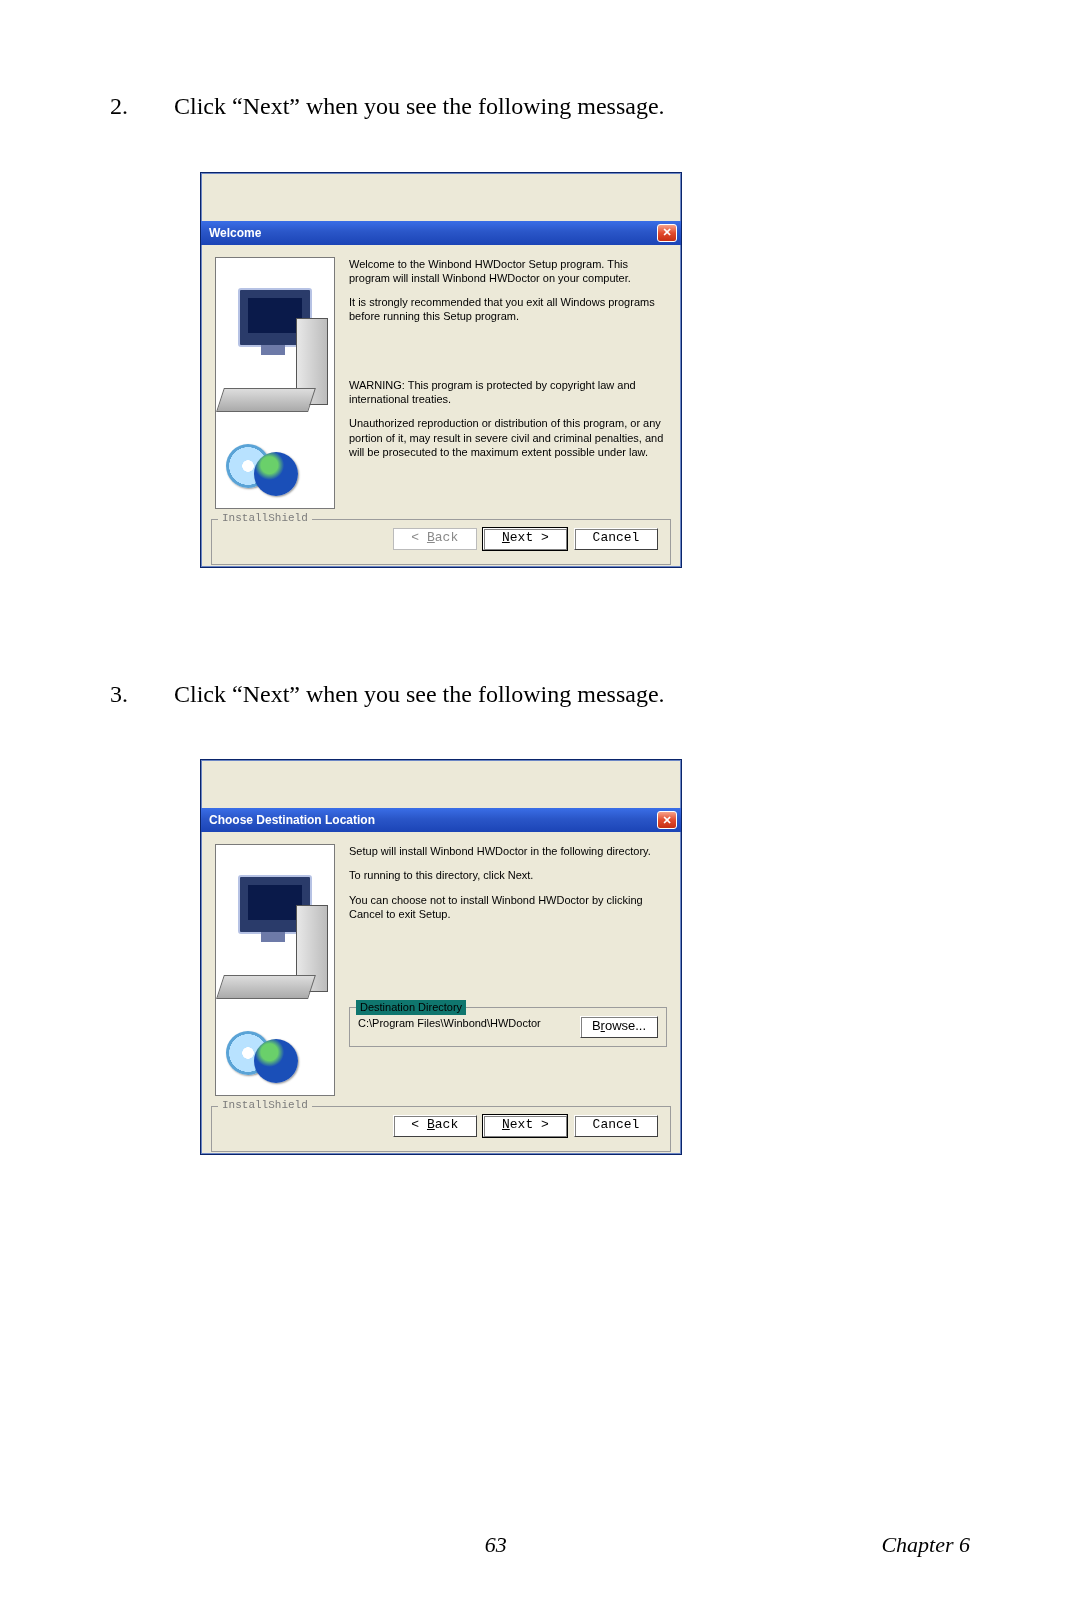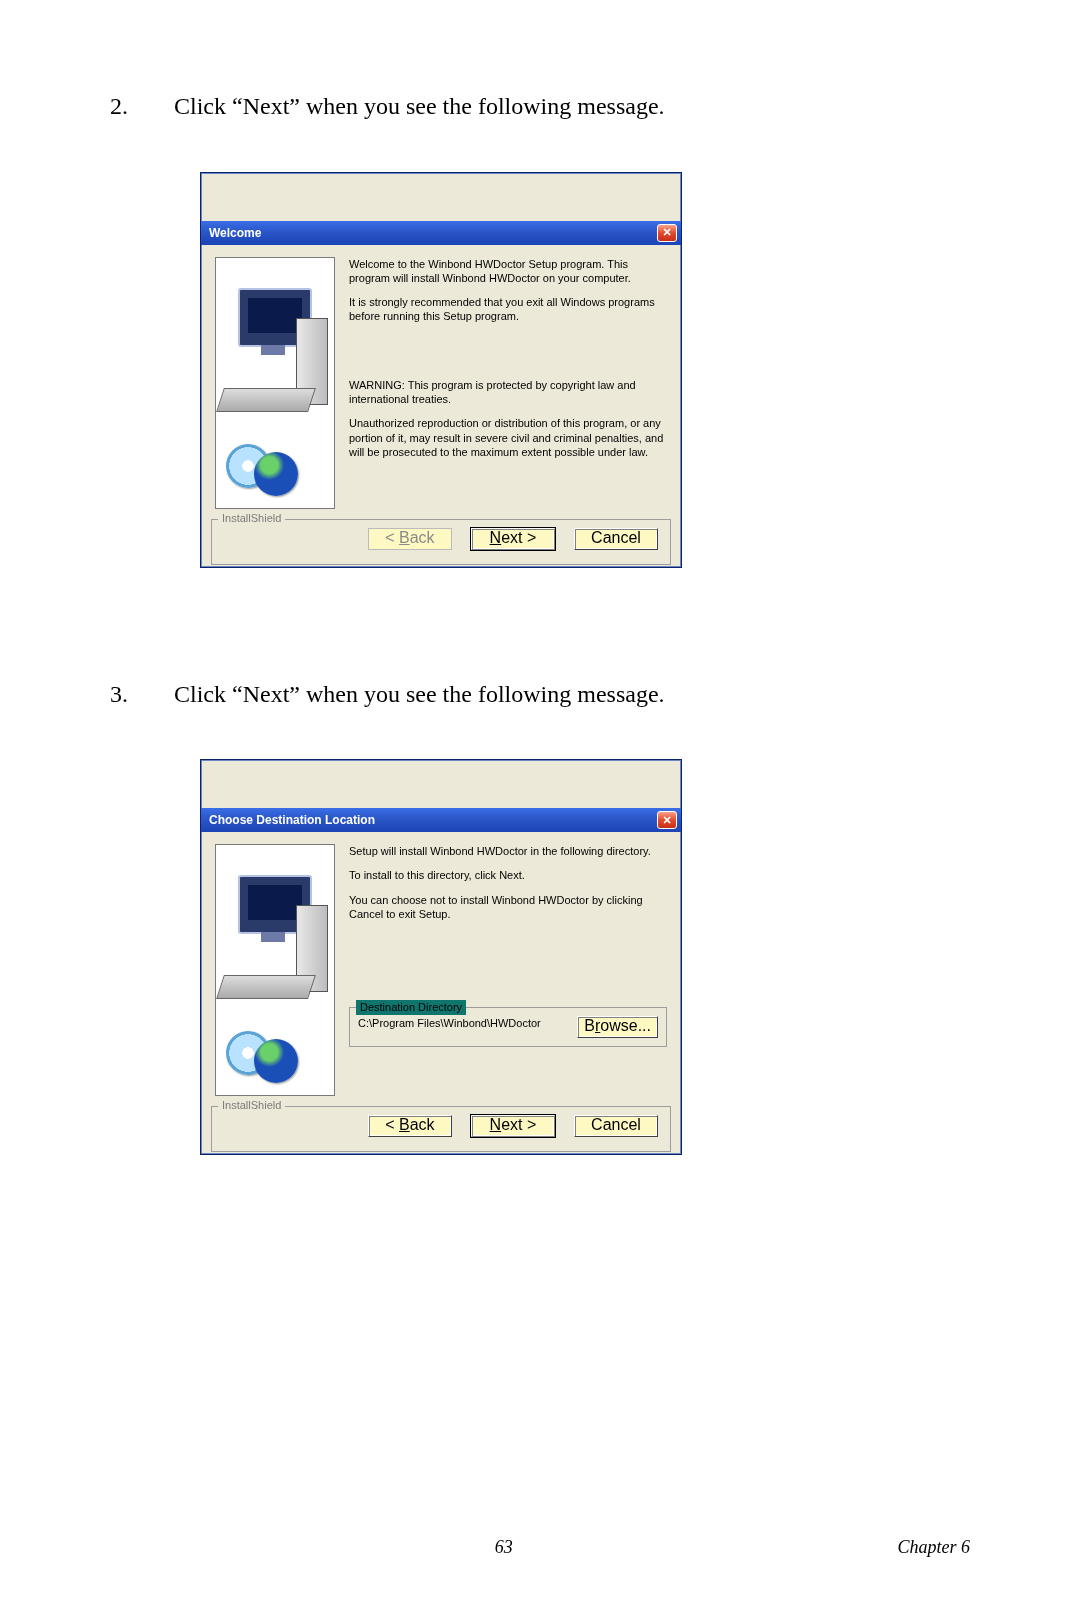--- a/index.html
+++ b/index.html
@@ -132,6 +132,7 @@
     margin: 4px 10px 2px 10px;
     padding: 6px 8px 10px 8px;
     position: relative;
+    font-family: Liberation Mono, monospace;
   }
   .groupbox .legend {
     position: absolute;

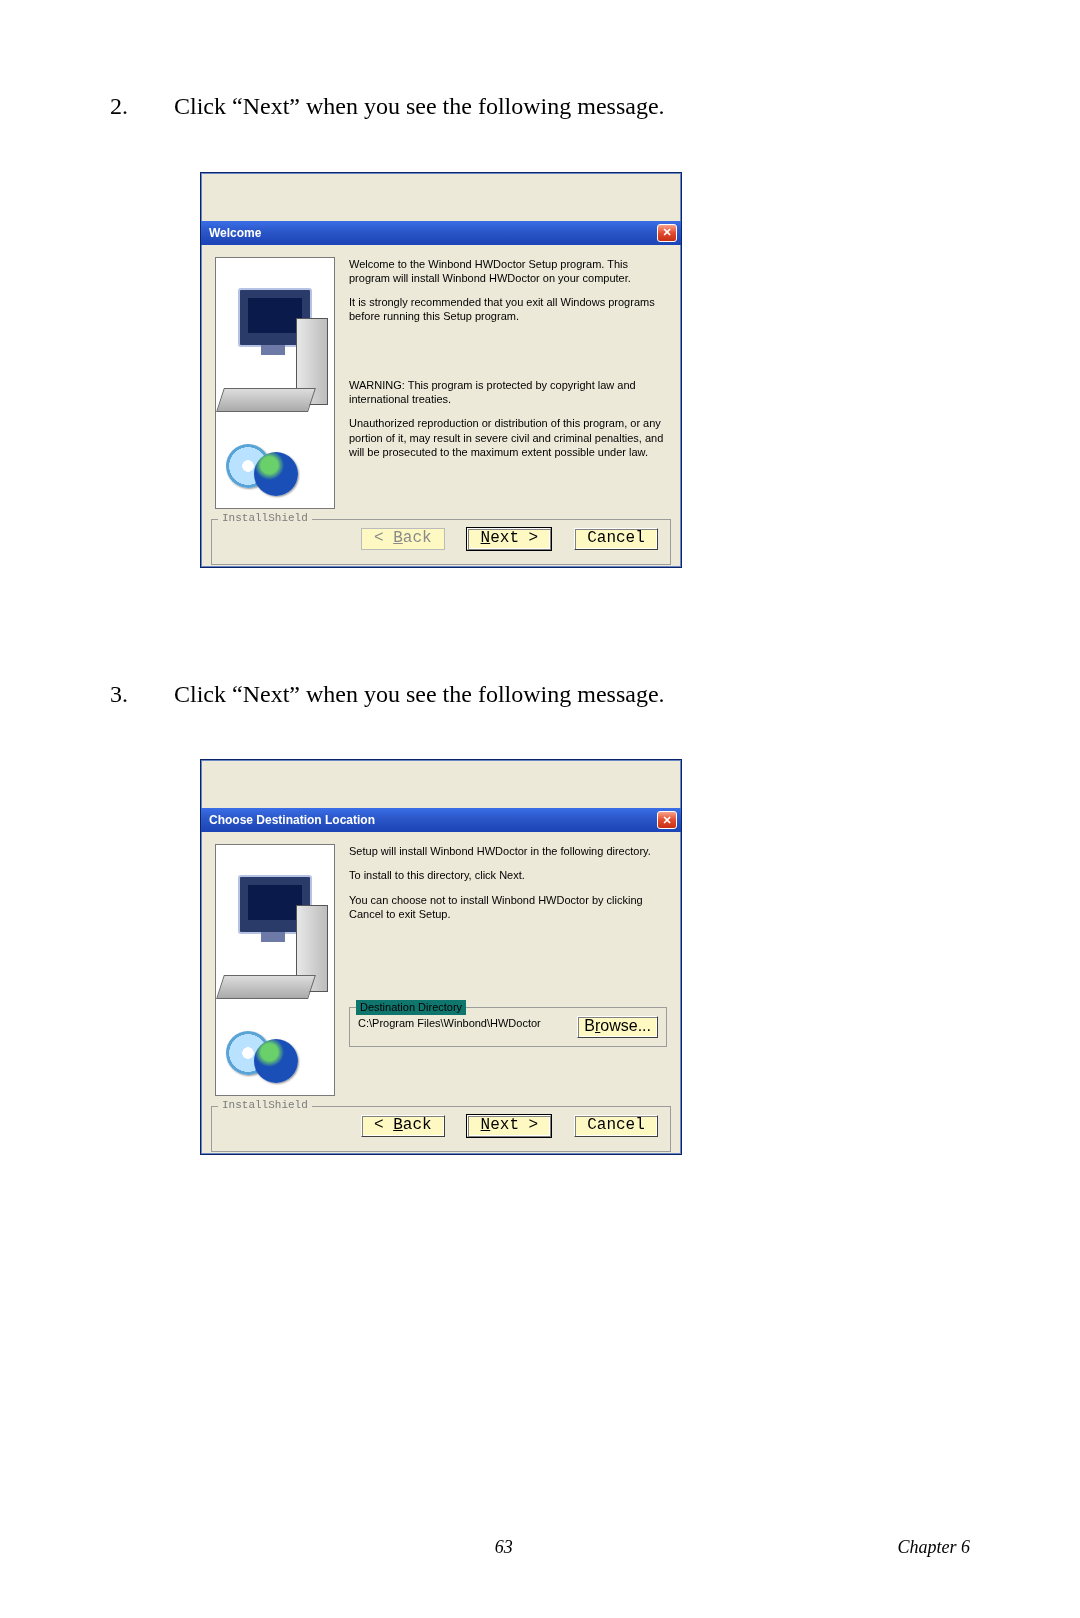--- a/index.html
+++ b/index.html
@@ -152,13 +152,13 @@
     height: 20px;
     line-height: 18px;
     text-align: center;
-    background: #fef9c3;
+    background: #ffffff;
     border: 1px solid #404040;
     border-top-color: #fff;
     border-left-color: #fff;
     box-shadow: 1px 1px 0 #808080 inset, -1px -1px 0 #fff inset;
-    font-size: 16px;
-    margin-left: 16px;
+    font-size: 13px;
+    margin-left: 0;
     padding: 0 6px;
   }
   .btn.disabled { color:#8a8a8a; border-color:#bbb; box-shadow:none; }

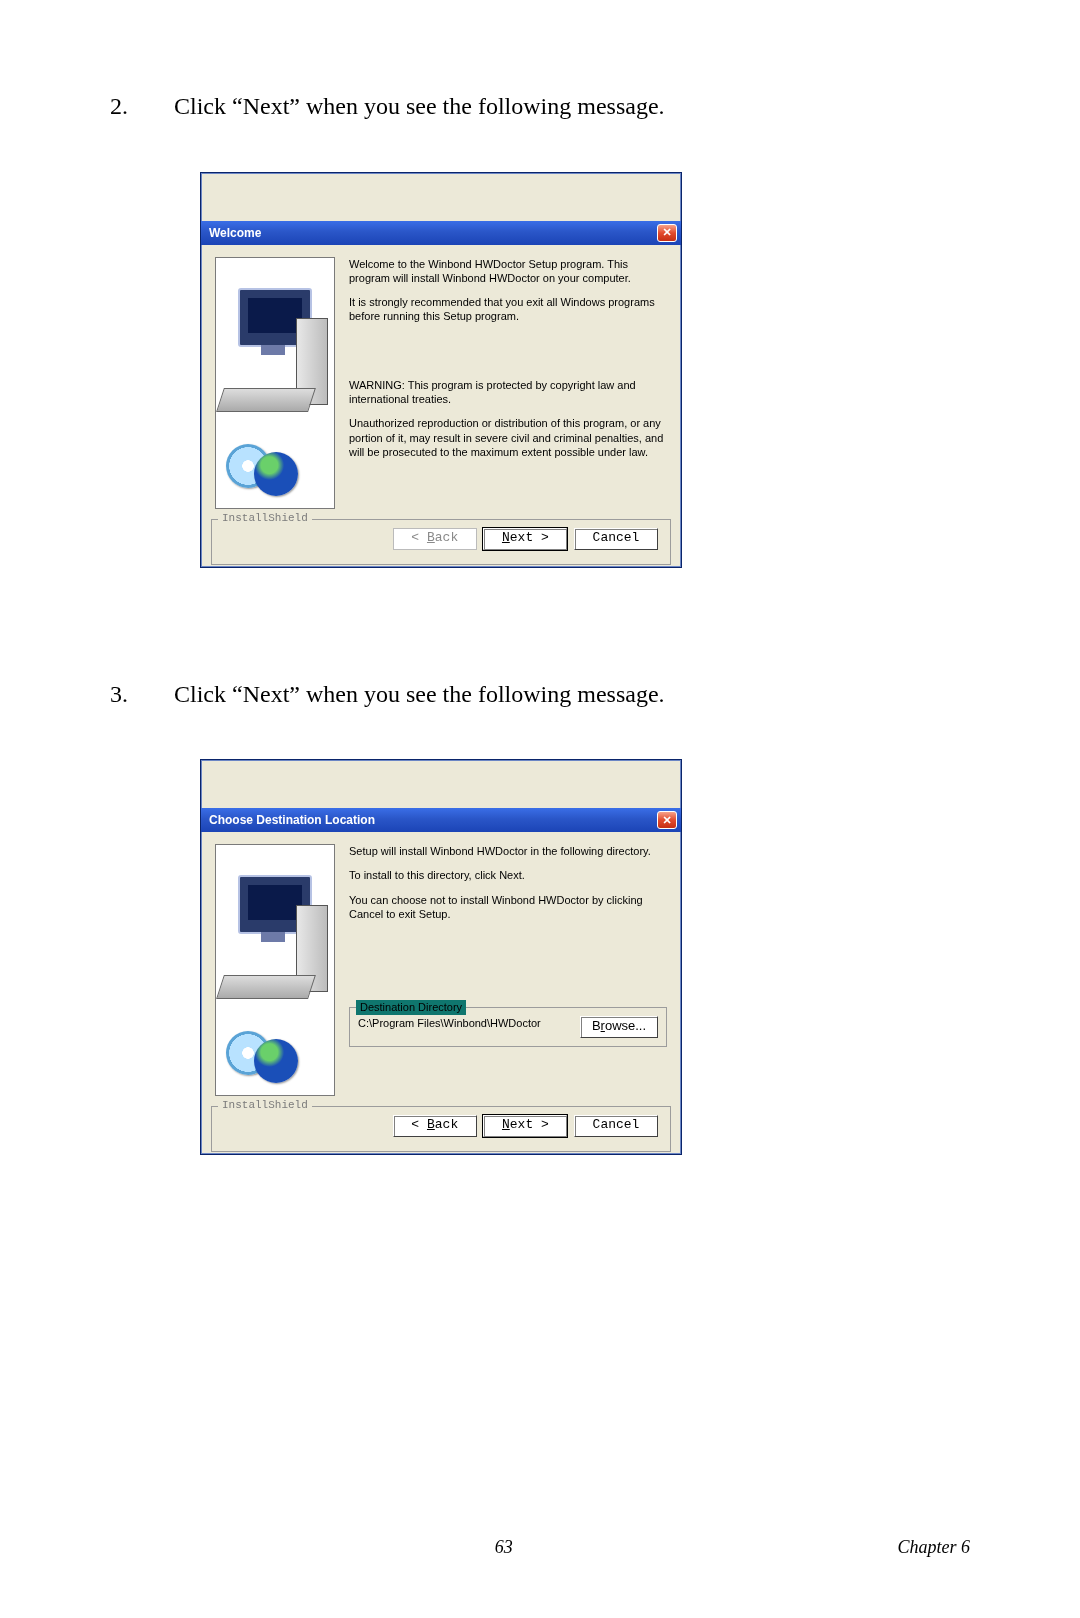--- a/index.html
+++ b/index.html
@@ -275,7 +275,7 @@
         </div>
         <div class="body-text">
           <p>Setup will install Winbond HWDoctor in the following directory.</p>
-          <p>To install to this directory, click Next.</p>
+          <p>To running to this directory, click Next.</p>
           <p>You can choose not to install Winbond HWDoctor by clicking Cancel to exit Setup.</p>
           <div style="height:72px"></div>
           <div class="dest-group">

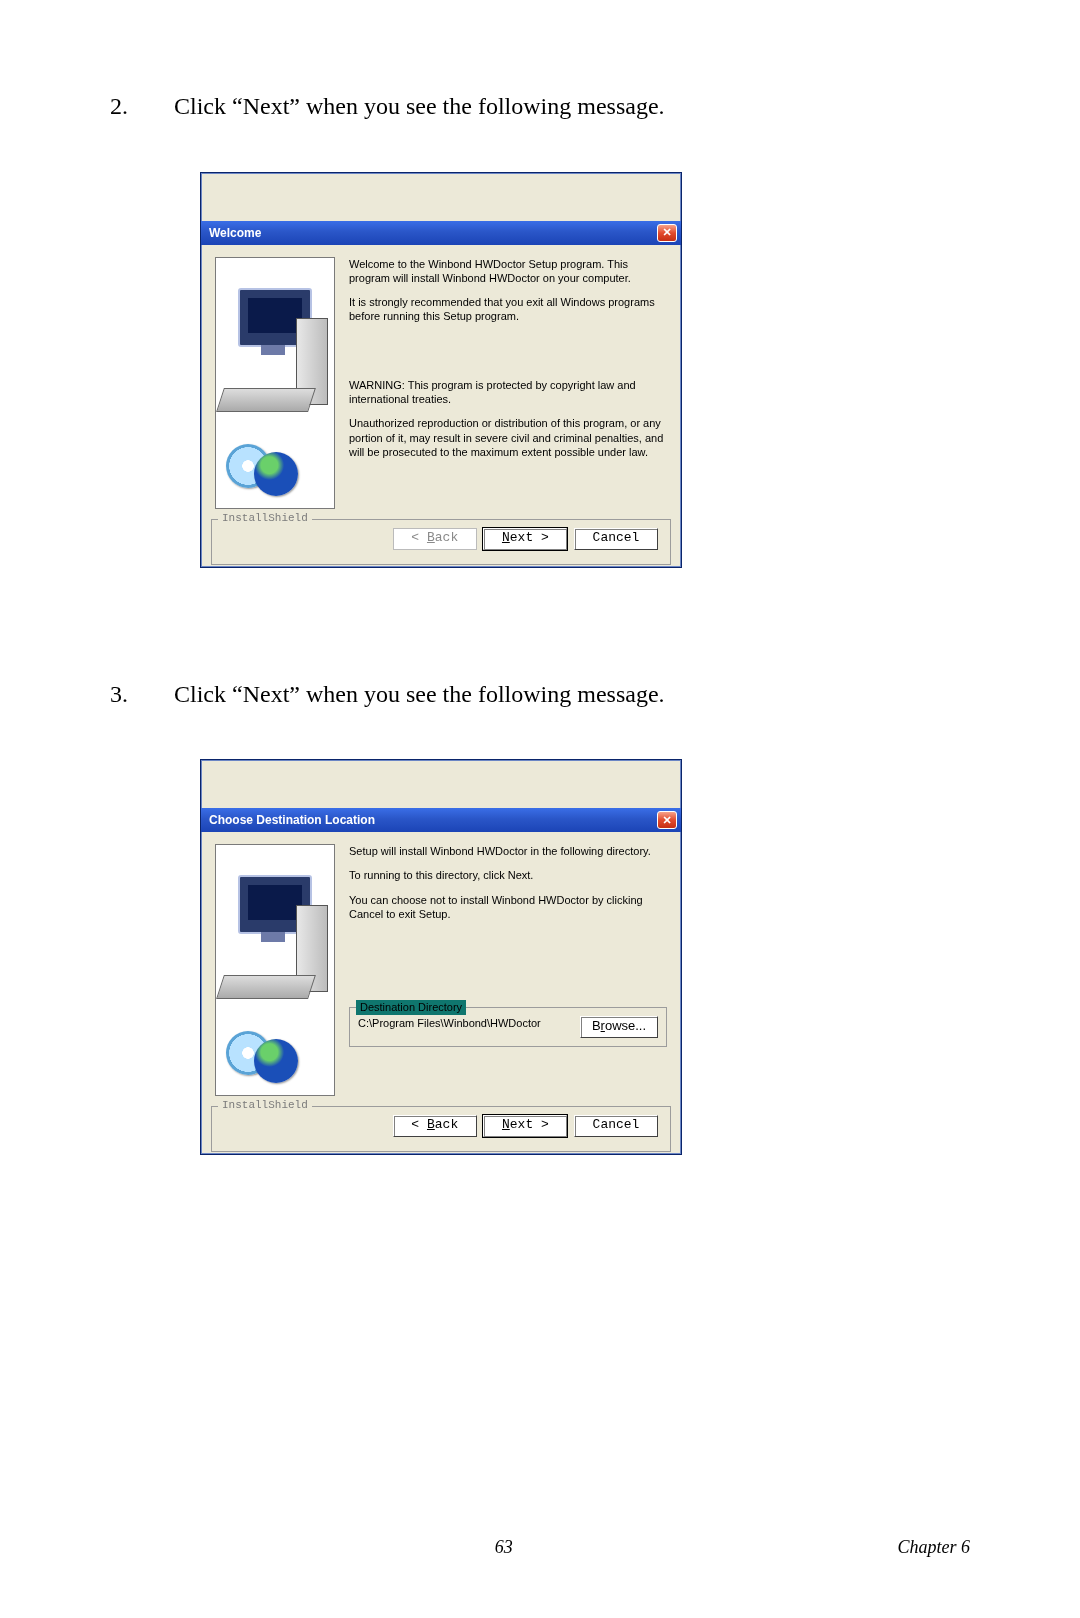--- a/index.html
+++ b/index.html
@@ -196,7 +196,7 @@
     justify-content: space-between;
     padding: 0 110px;
     font-style: italic;
-    font-size: 18px;
+    font-size: 22px;
   }
   .footer .pnum { margin: 0 auto; }
   .footer .chap { }

